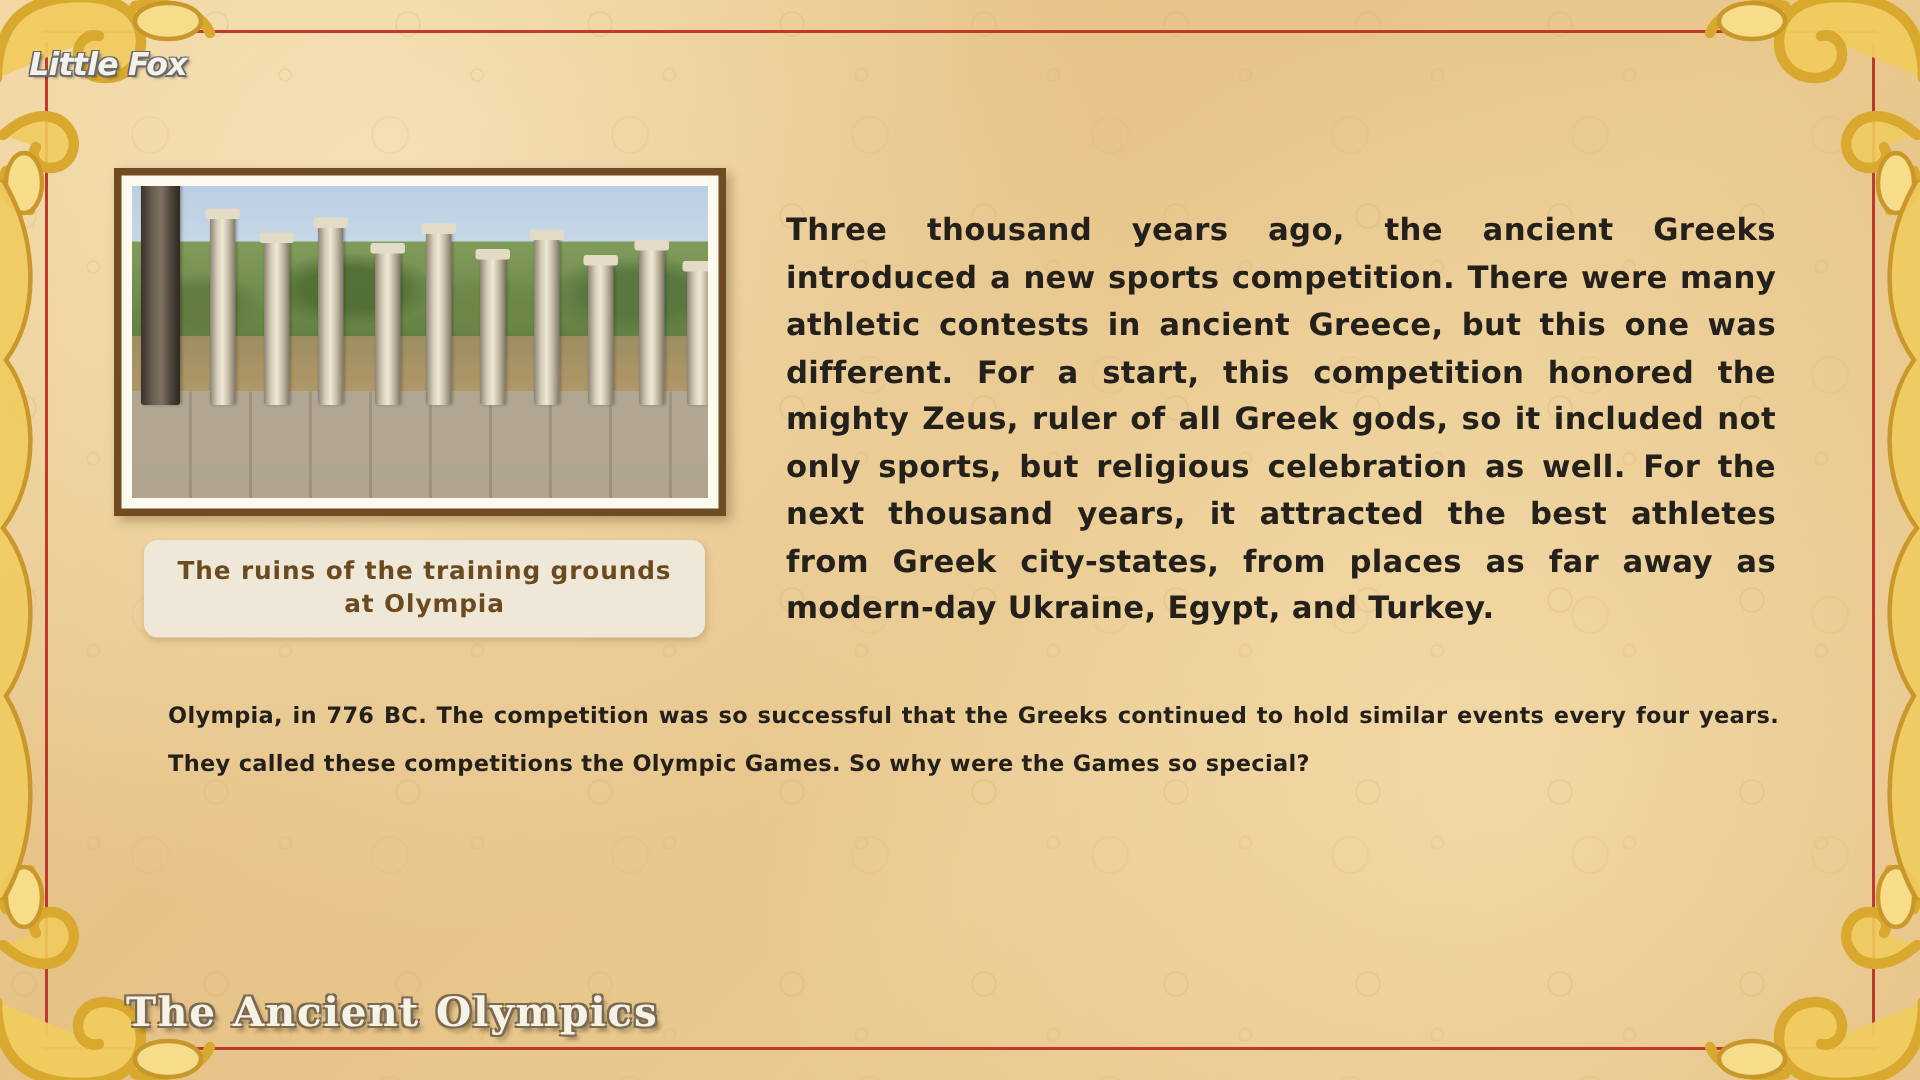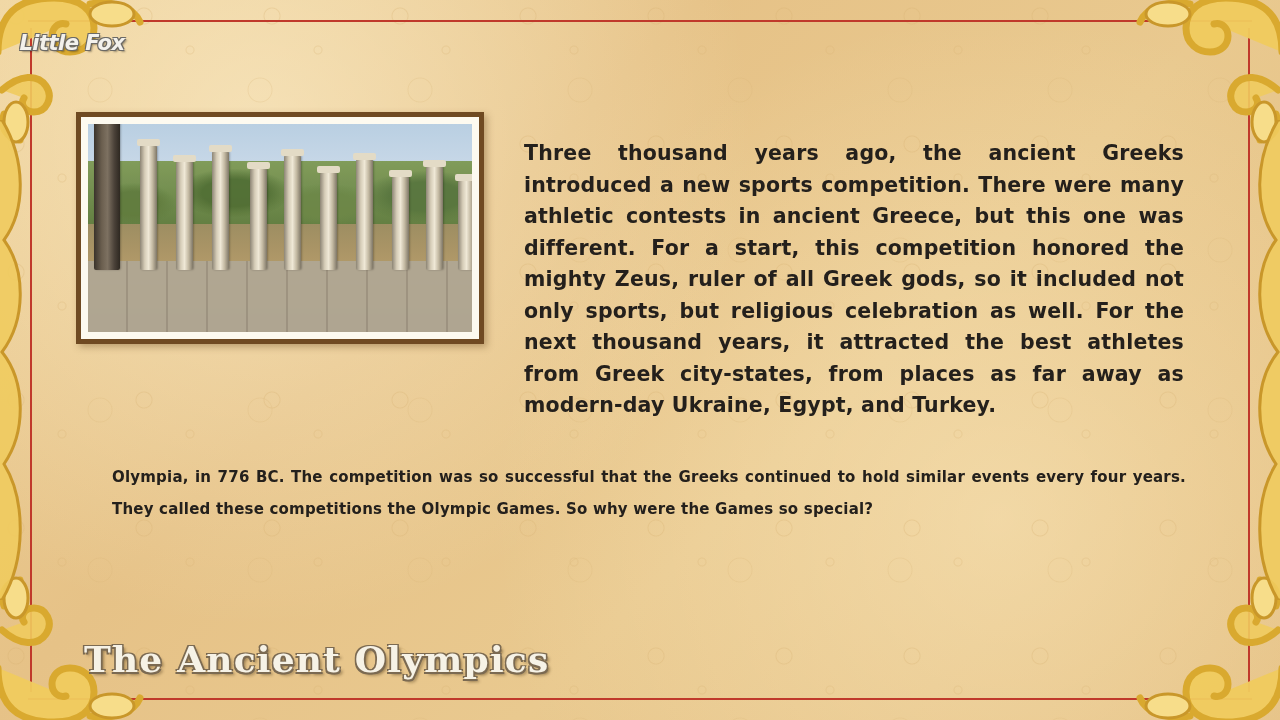--- a/index.html
+++ b/index.html
@@ -321,6 +321,7 @@
     </div>
   </div>
 
+  <div class="photo-caption">The ruins of the training grounds at Olympia</div>
 
   <div class="text-col">
     <p>Three thousand years ago, the ancient Greeks introduced a new sports competition. There were many athletic contests in ancient Greece, but this one was different. For a start, this competition honored the mighty Zeus, ruler of all Greek gods, so it included not only sports, but religious celebration as well. For the next thousand years, it attracted the best athletes from Greek city-states, from places as far away as modern-day Ukraine, Egypt, and Turkey.</p>

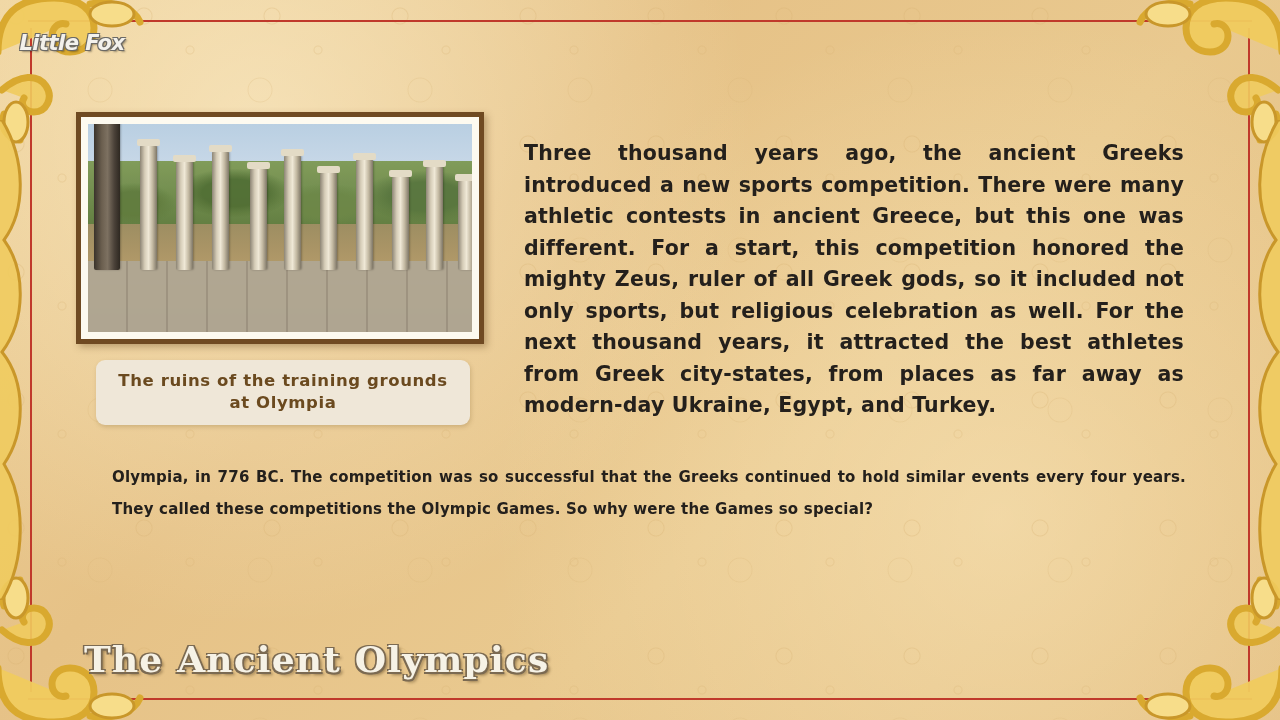--- a/index.html
+++ b/index.html
@@ -213,9 +213,9 @@
   .title {
     position: absolute;
     left: 84px;
-    bottom: 40px;
+    bottom: 29px;
     font-family: "DejaVu Serif", serif;
-    font-size: 36px;
+    font-size: 27px;
     font-weight: bold;
     color: #f6f2e6;
     letter-spacing: 1.2px;

